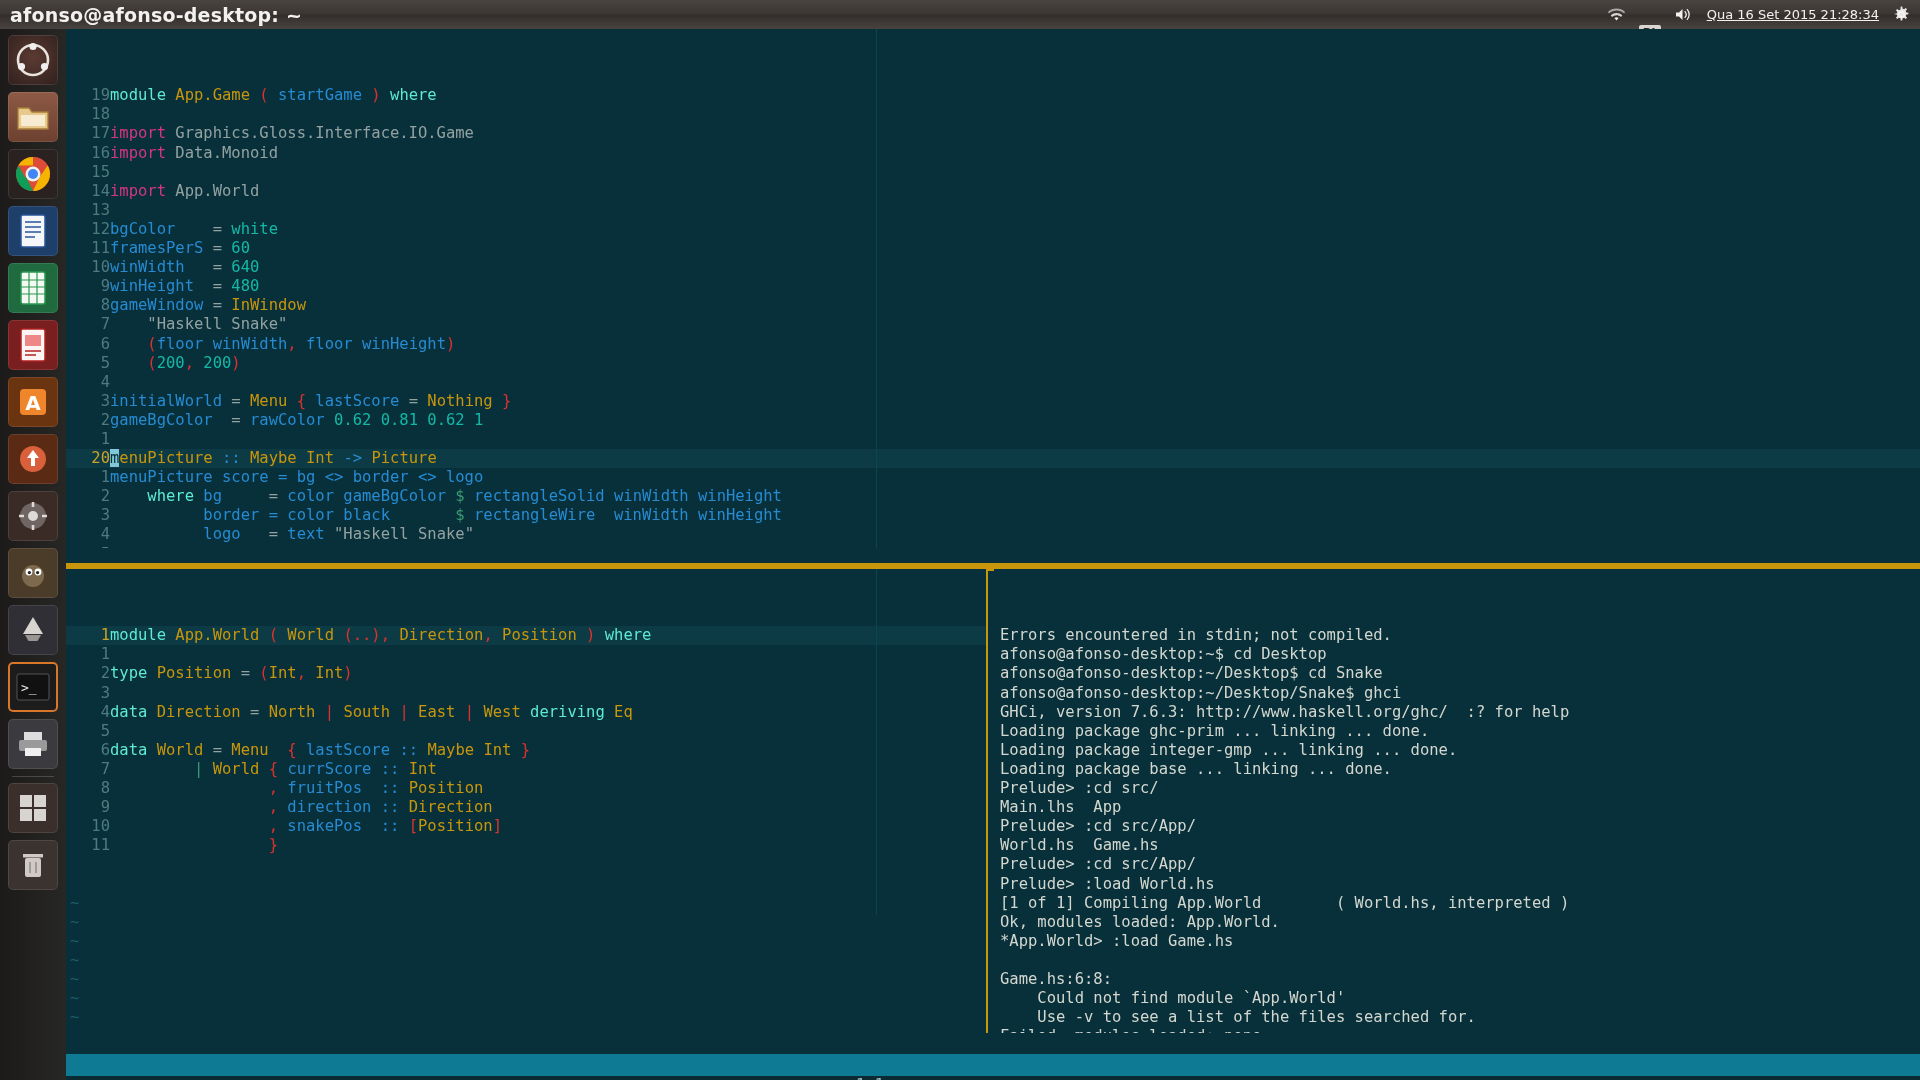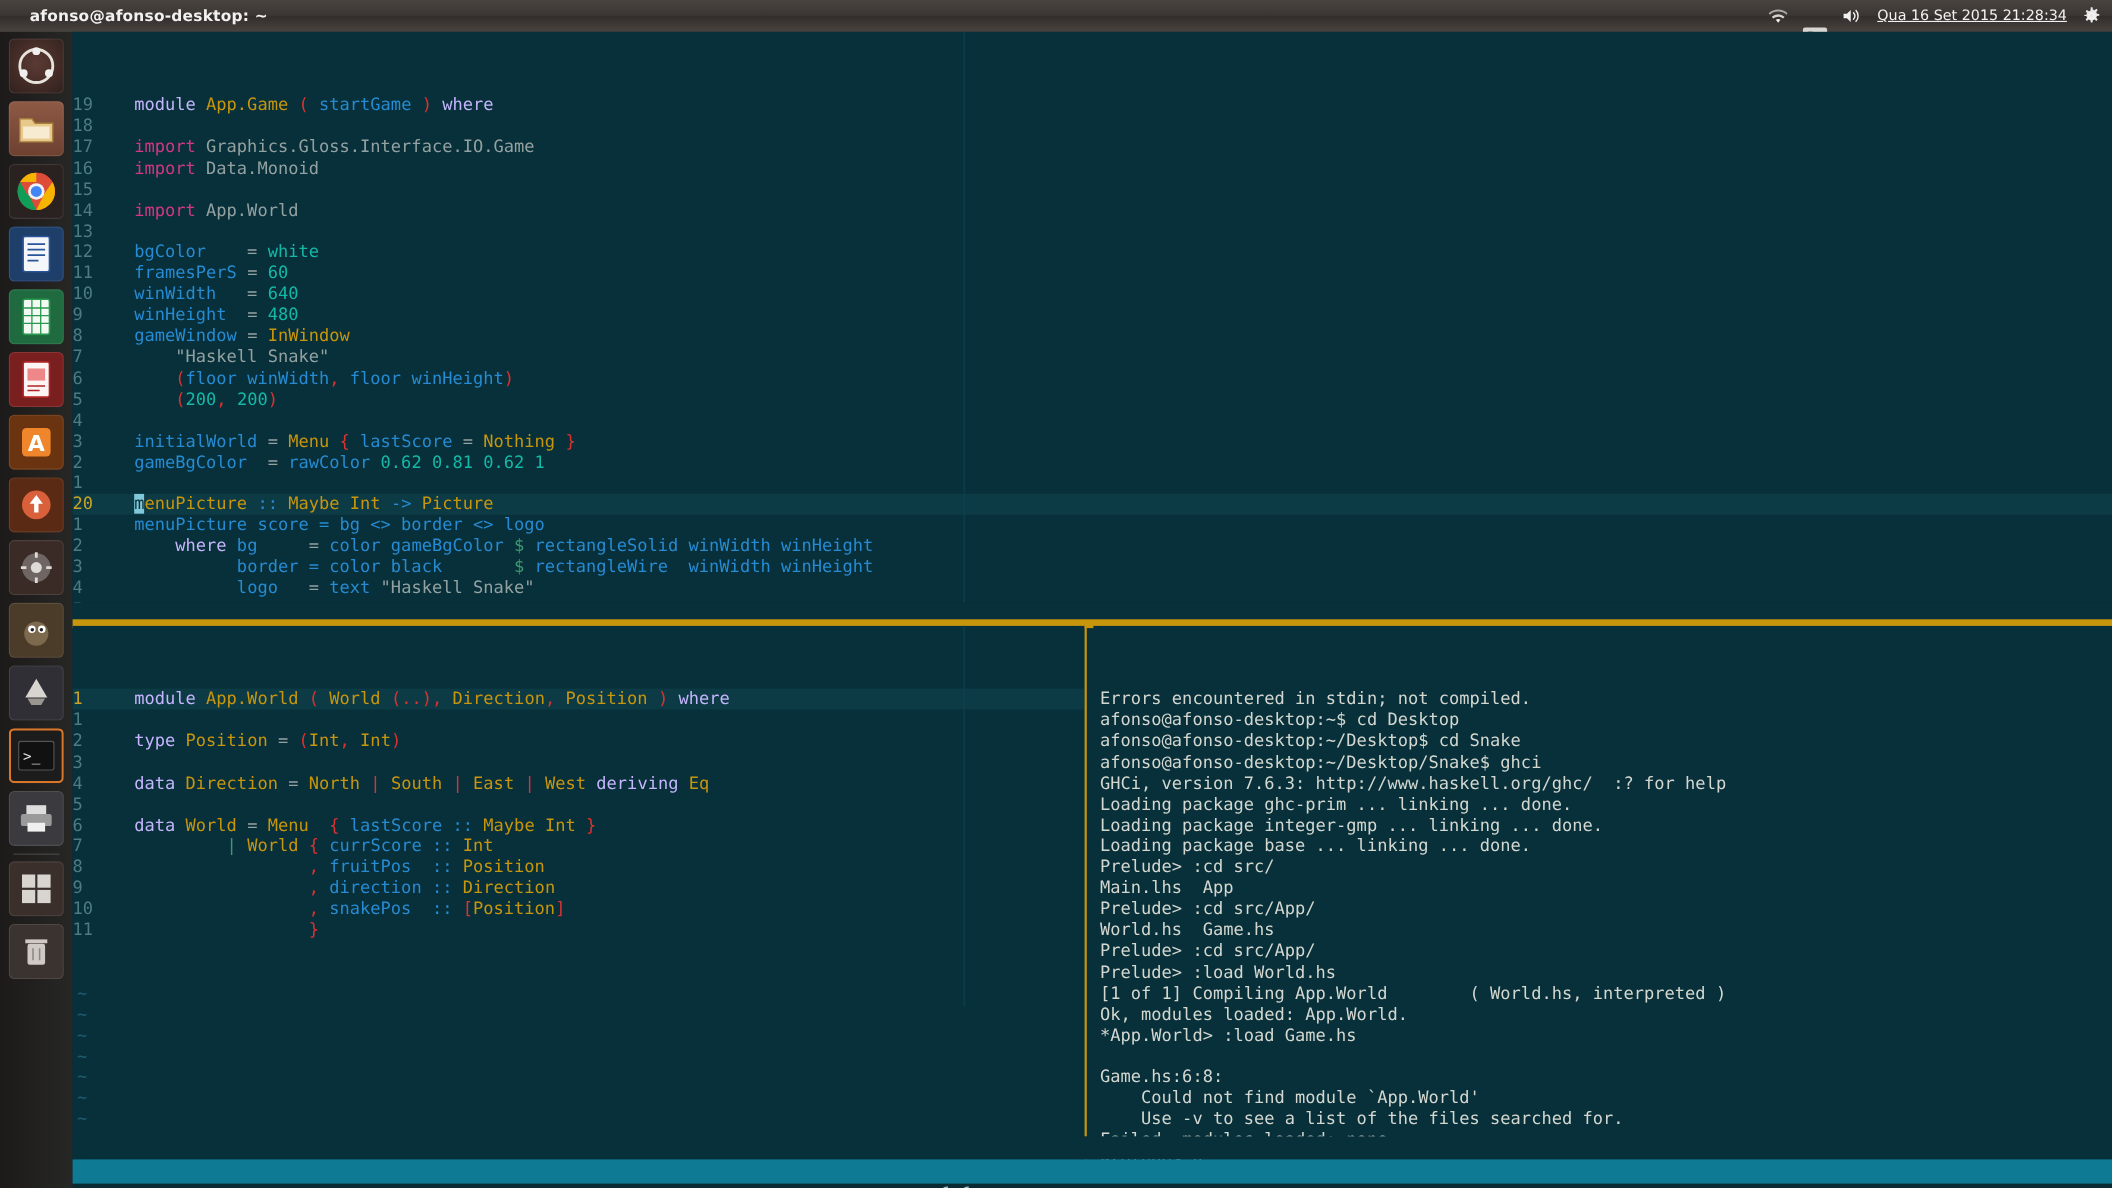--- a/index.html
+++ b/index.html
@@ -10,7 +10,7 @@
     background:linear-gradient(to bottom,#4a4440 0%,#3b3633 48%,#332e2b 52%,#494340 100%);
     color:#f2f1f0;font-family:"DejaVu Sans","Liberation Sans",sans-serif;font-size:15px;
     display:flex;align-items:center;box-sizing:border-box;}
-  #window-title{padding-left:27px;font-weight:bold;letter-spacing:.2px;font-size:14px;}
+  #window-title{padding-left:10px;font-weight:bold;letter-spacing:.2px;font-size:19px;}
   #tray{margin-left:auto;display:flex;align-items:center;gap:14px;padding-right:10px;font-size:14.5px;}
   .tray-ico{display:inline-flex;align-items:center;justify-content:center;}
   .kbd-badge{background:#d9d6d2;color:#2a2724;font-size:11.5px;font-weight:bold;

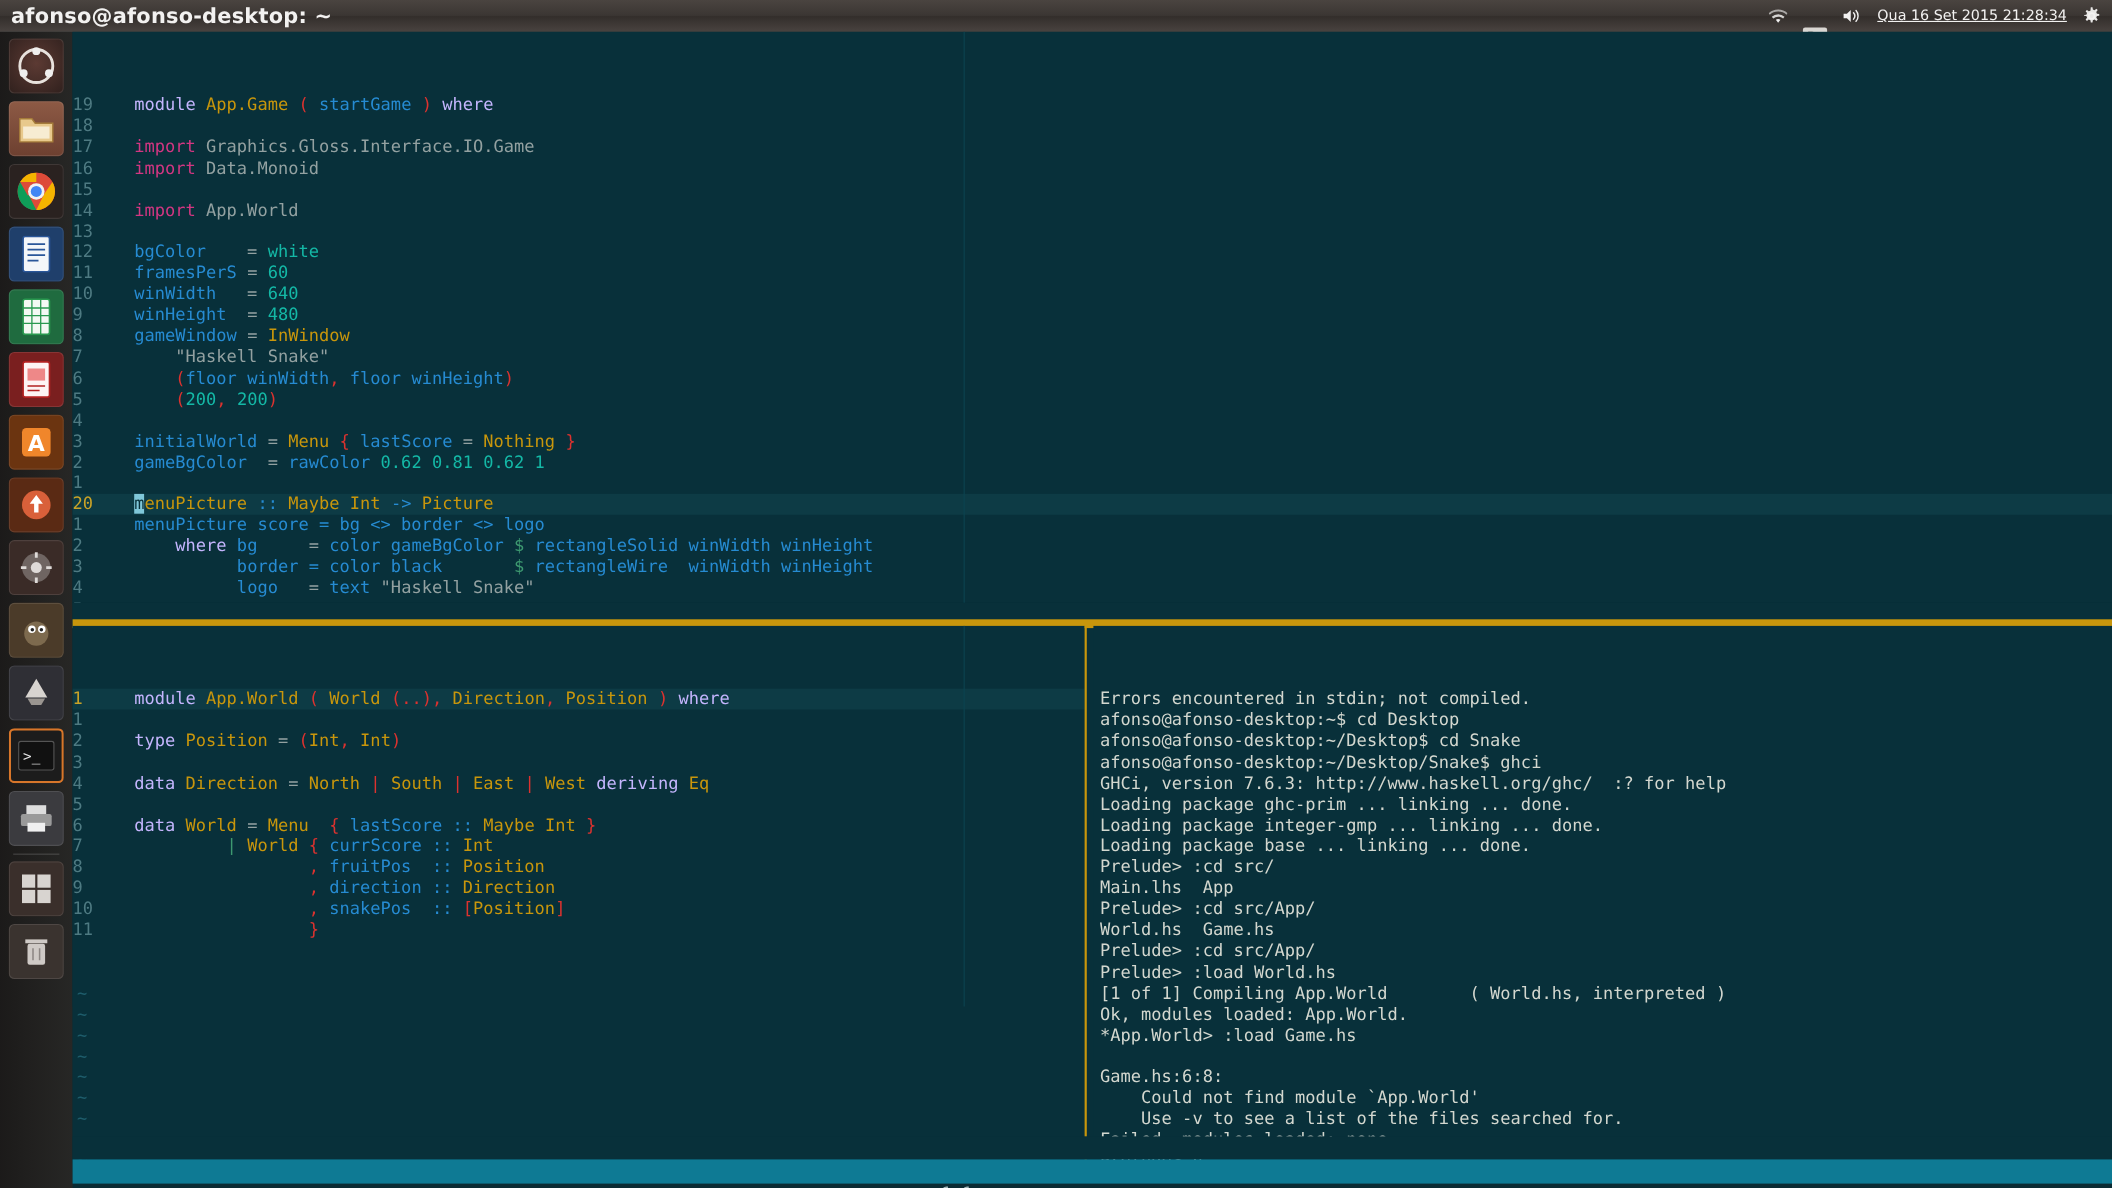--- a/index.html
+++ b/index.html
@@ -38,7 +38,7 @@
   #ghci{left:928px;top:540px;width:926px;height:485px;}
 
   .codeline{height:19.1px;white-space:pre;}
-  .lnum{display:inline-block;width:44px;text-align:left;color:#4e7a82;padding-right:12px;}
+  .lnum{display:inline-block;width:44px;text-align:right;color:#4e7a82;}
   .lnum.cur{color:#c9a227;}
   .cur-row{background:#0d3b45;}
   .splitcol{position:absolute;top:0;width:1px;height:100%;background:#0c4450;}

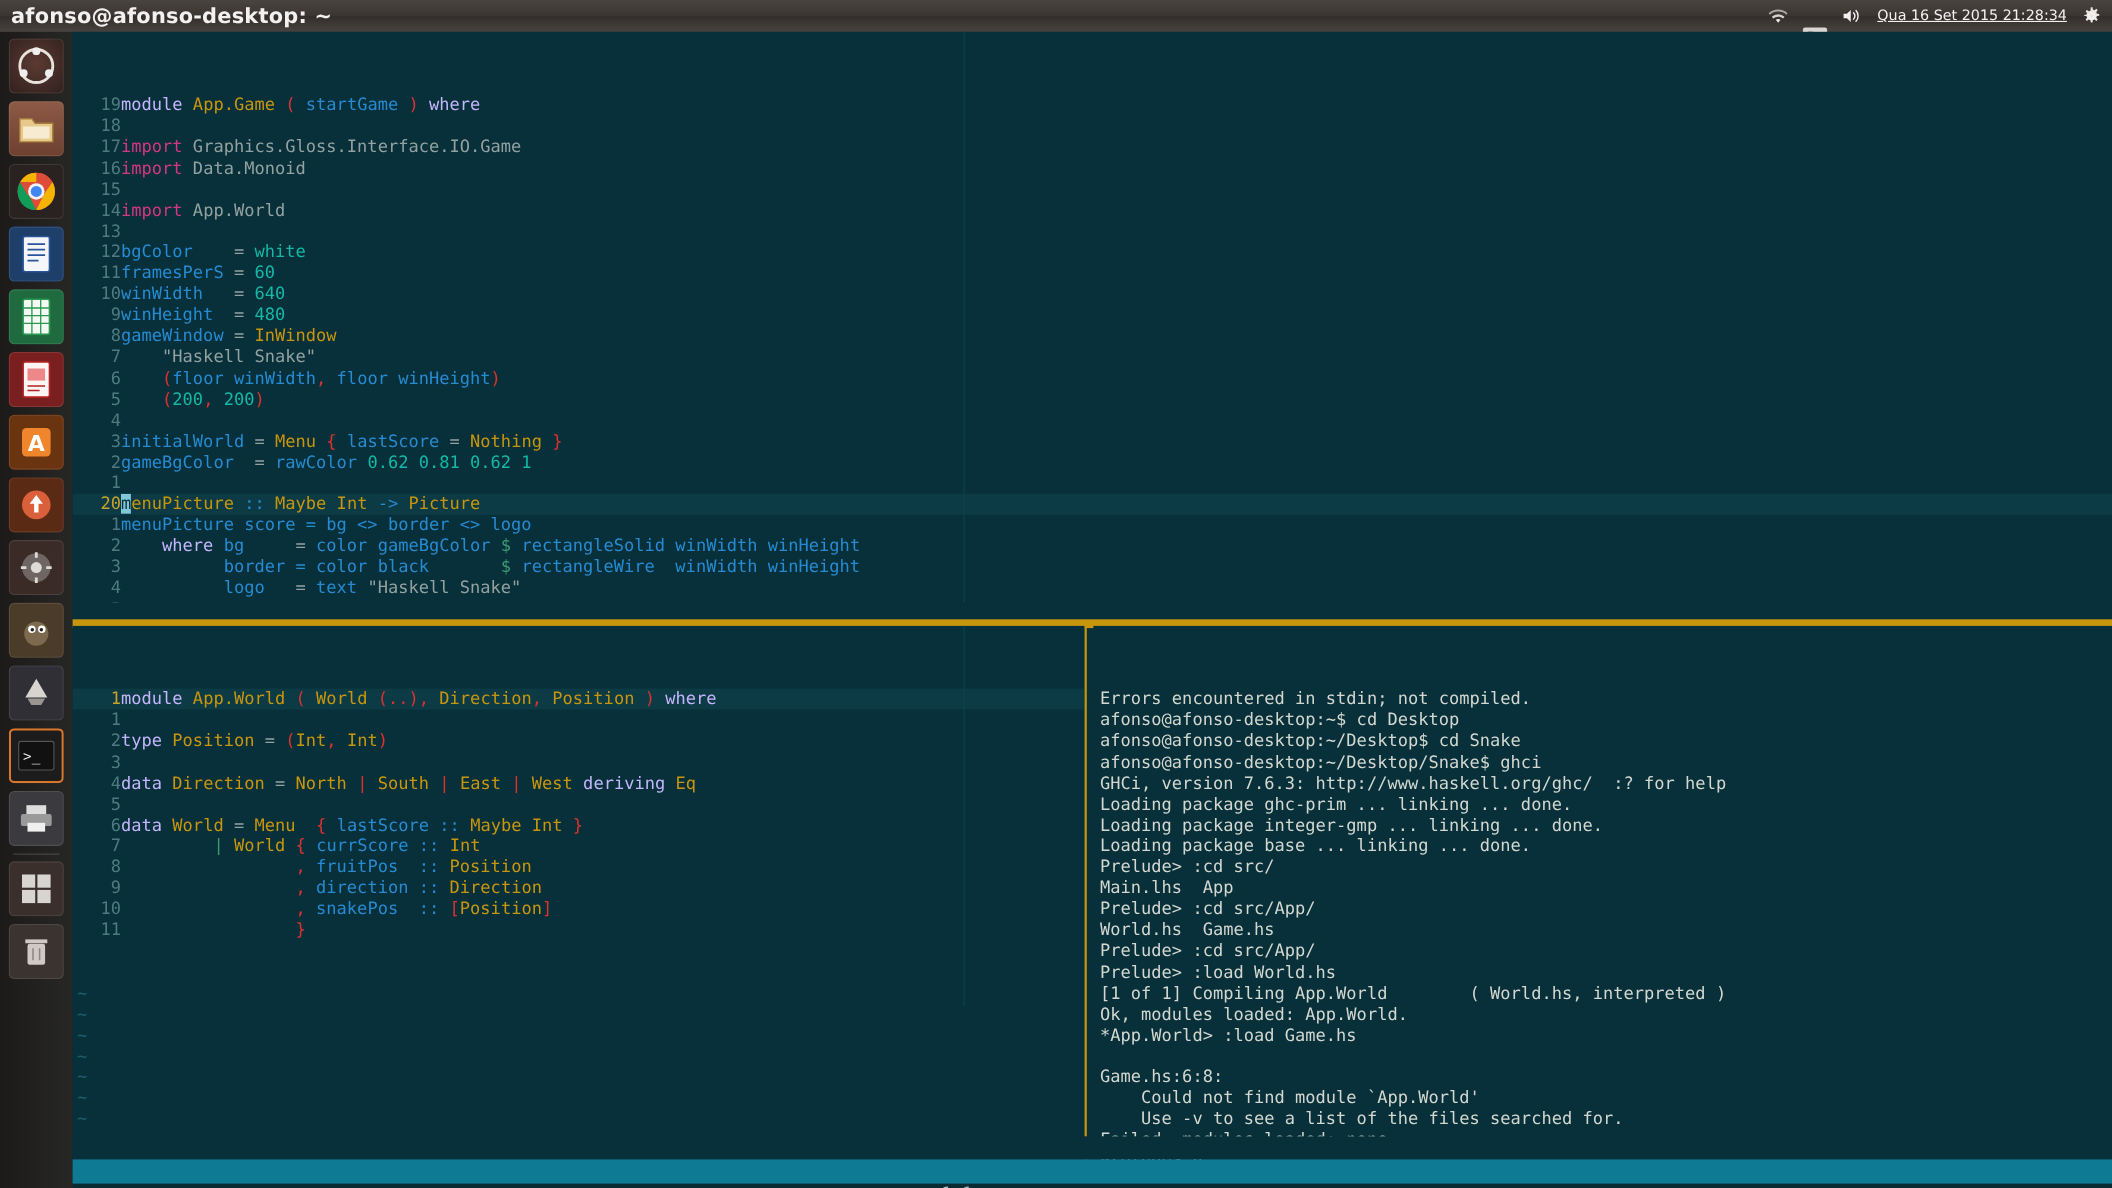--- a/index.html
+++ b/index.html
@@ -59,7 +59,7 @@
   #tmux-left{position:absolute;left:8px;color:#0a2930;}
 
   
-  .kw{color:#c4b5fd;}        
+  .kw{color:#5eead4;}        
   .imp{color:#d33682;}       
   .typ{color:#c8960c;}       
   .fn{color:#268bd2;}       

